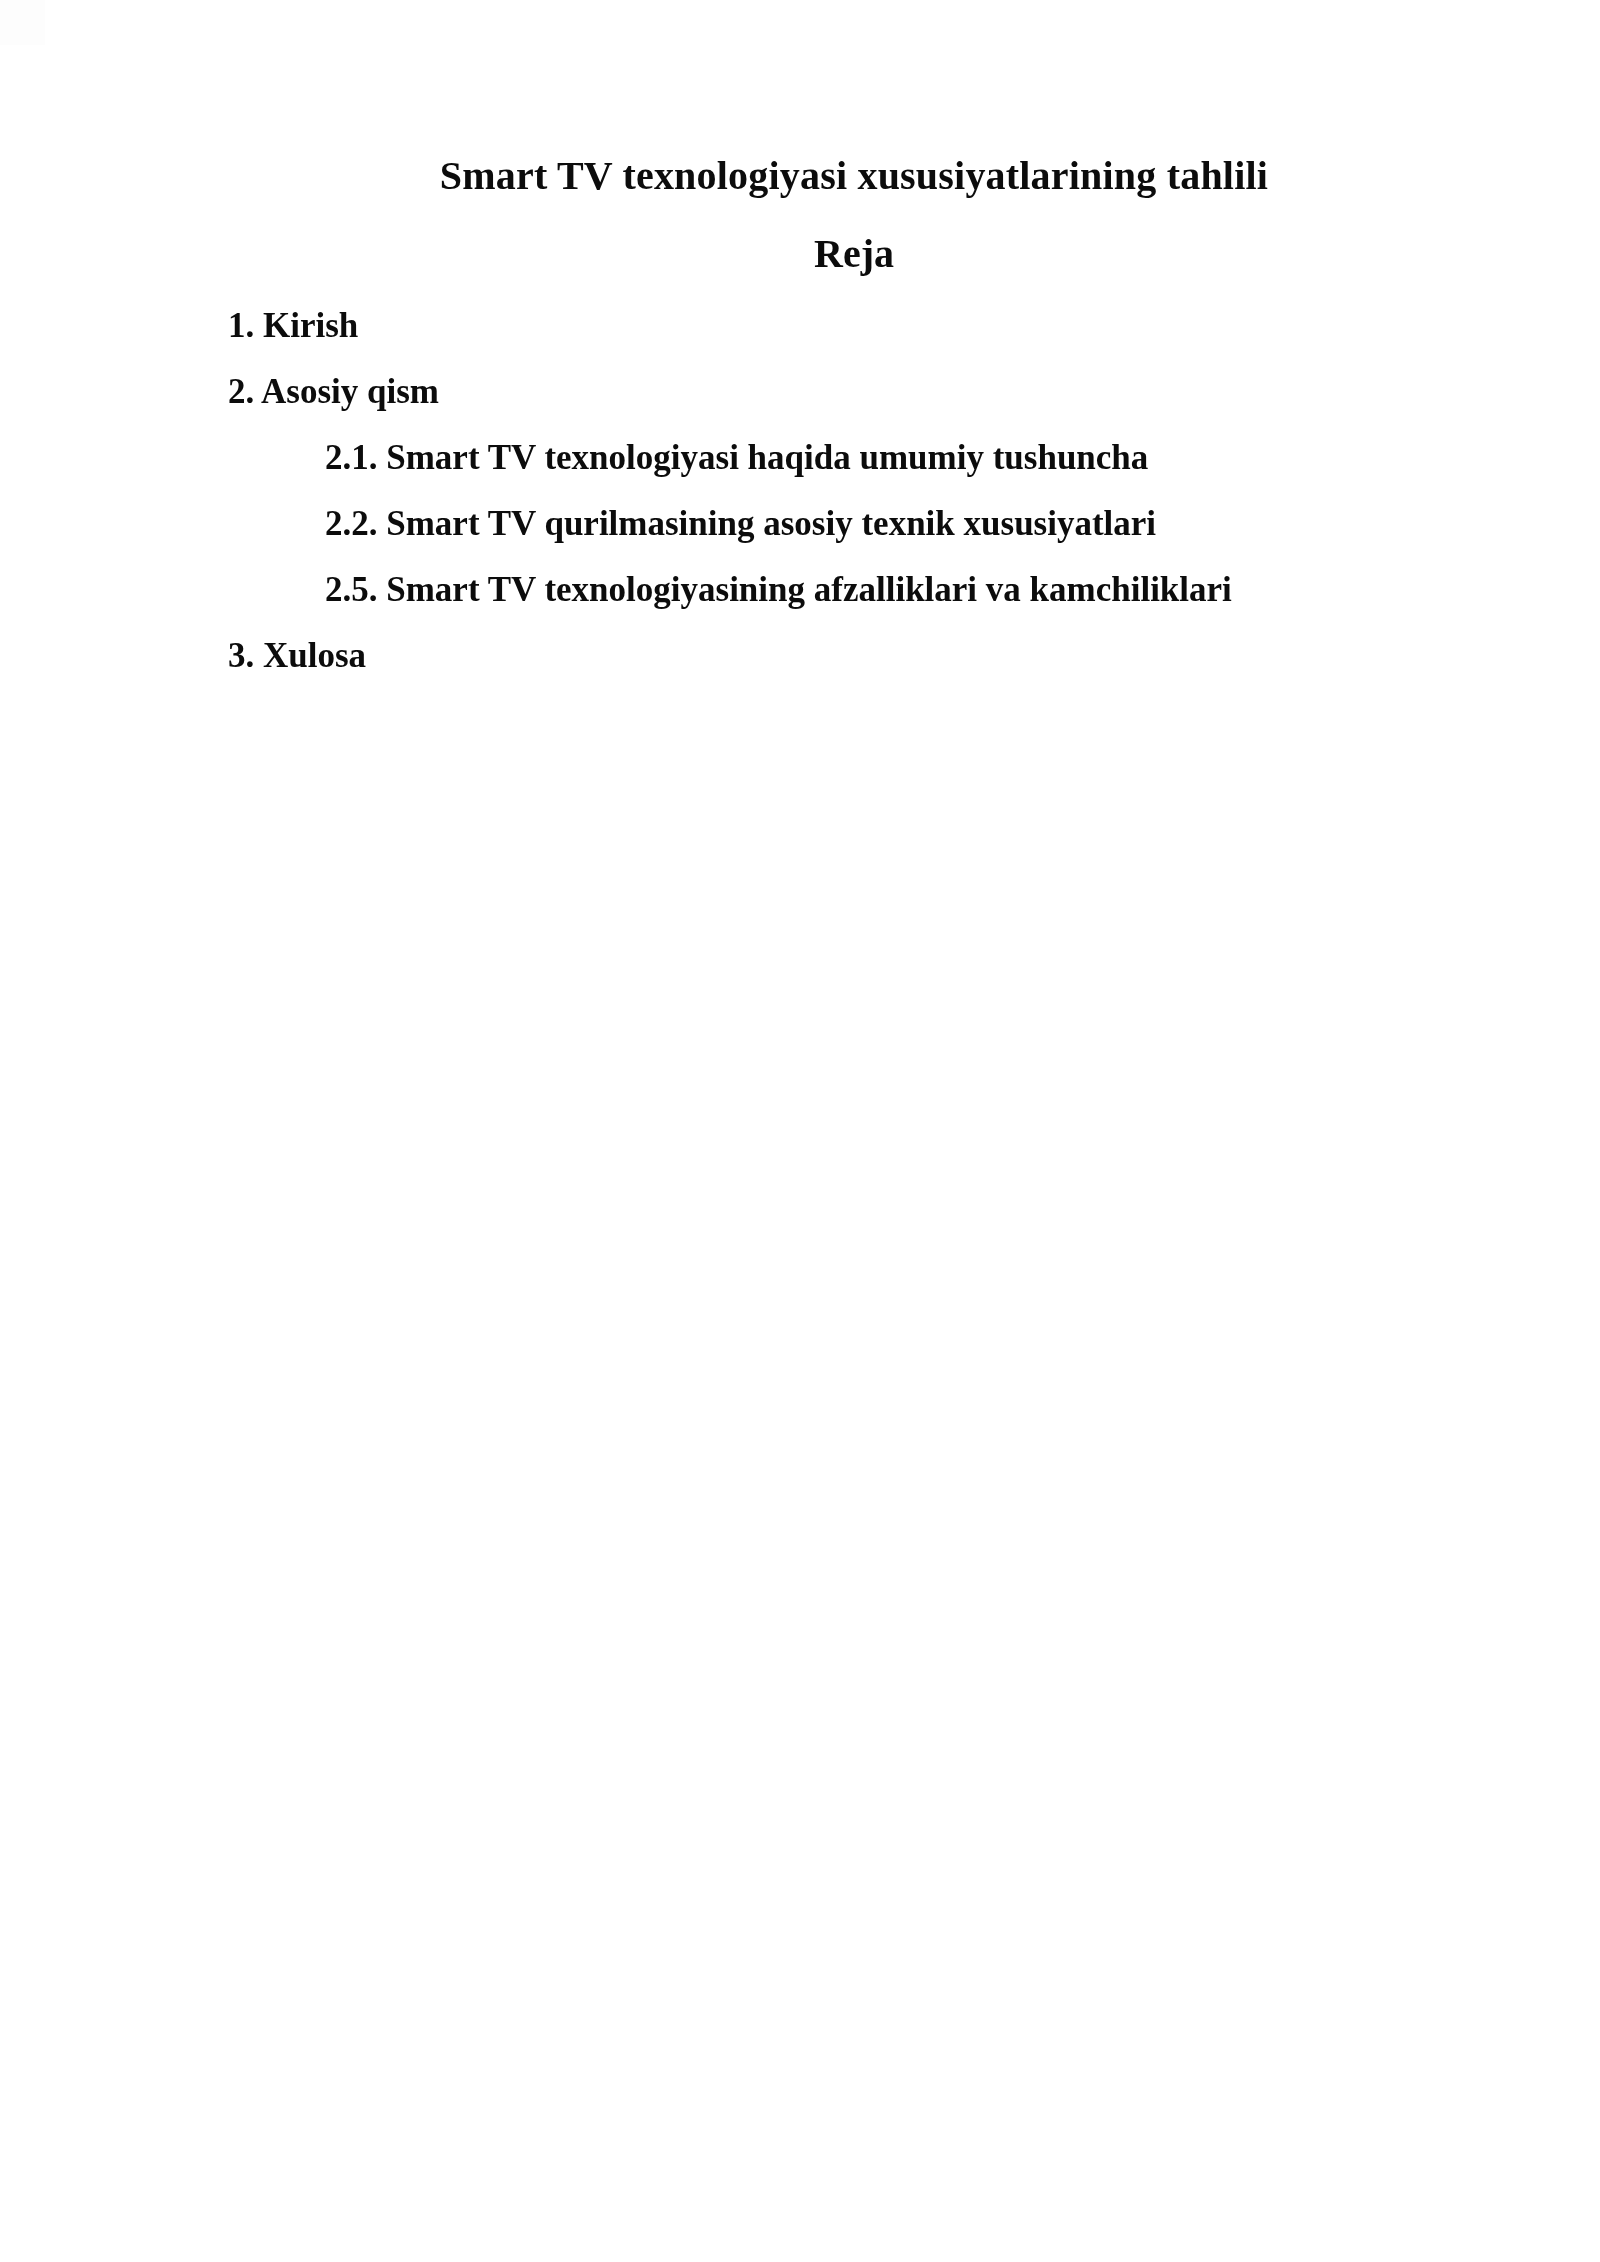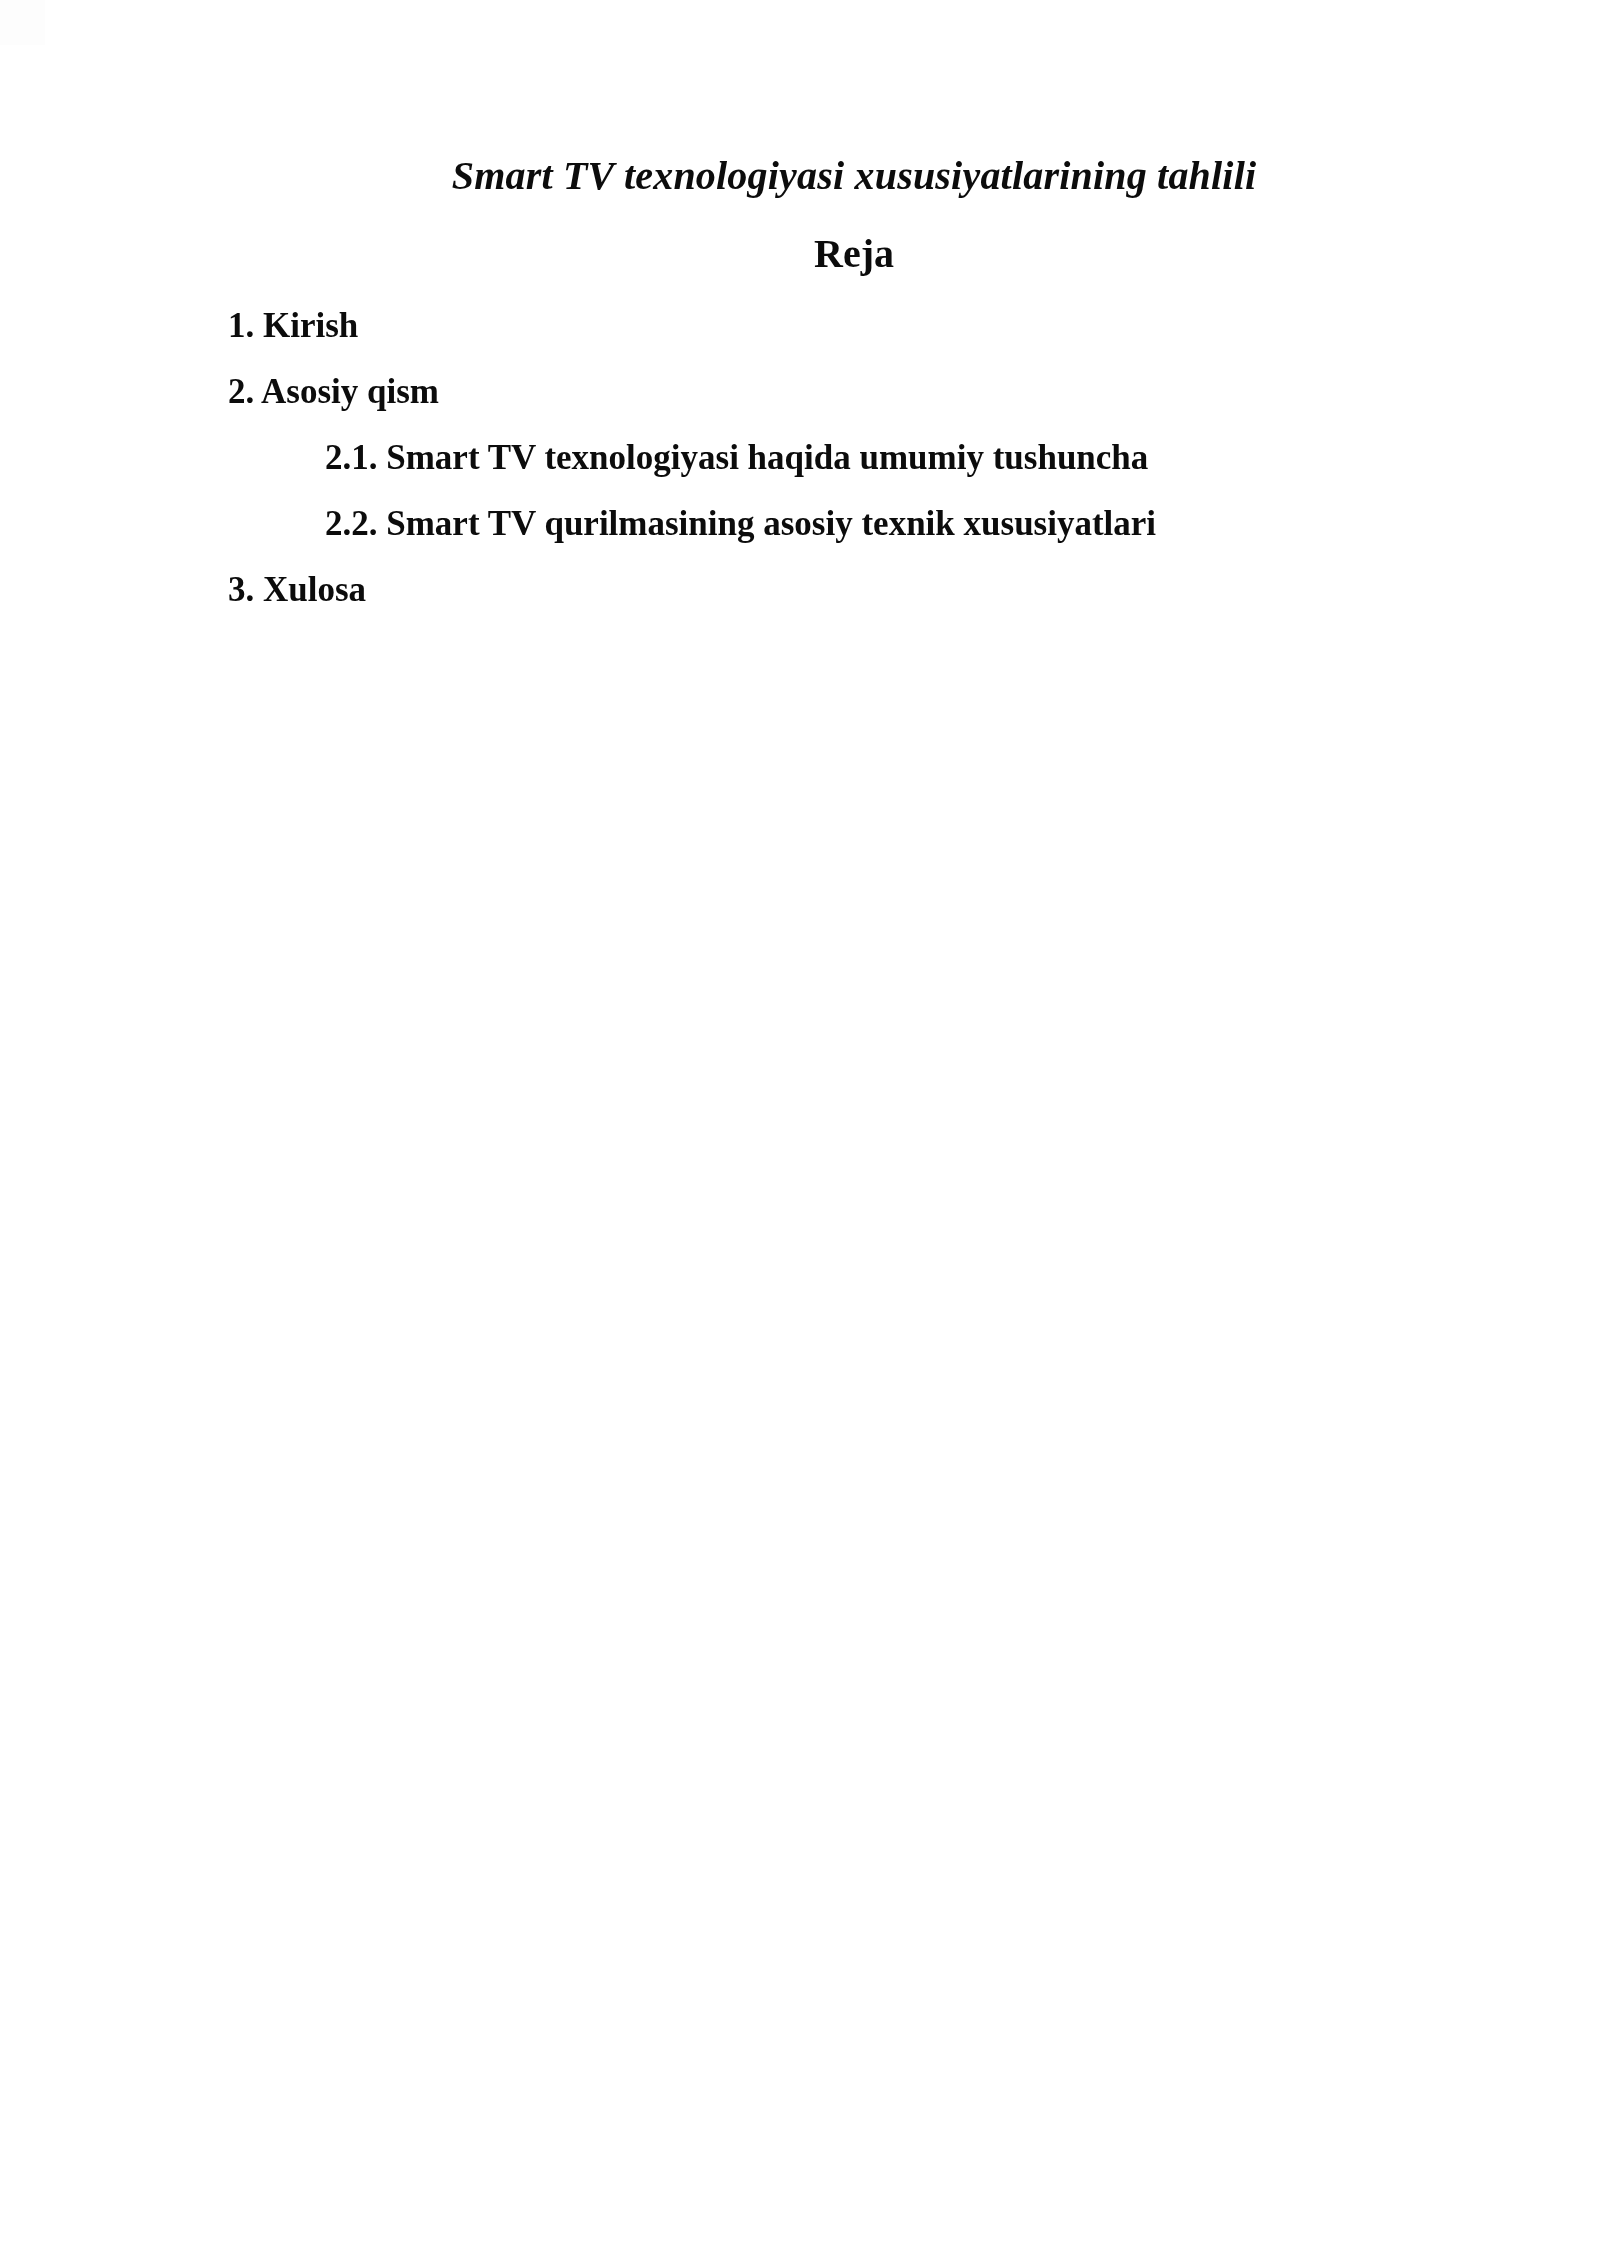--- a/index.html
+++ b/index.html
@@ -29,7 +29,6 @@
     line-height: 78px;
     text-align: center;
     letter-spacing: 0.2px;
-    font-style: italic;
   }
   .doc-subtitle {
     margin: 0;

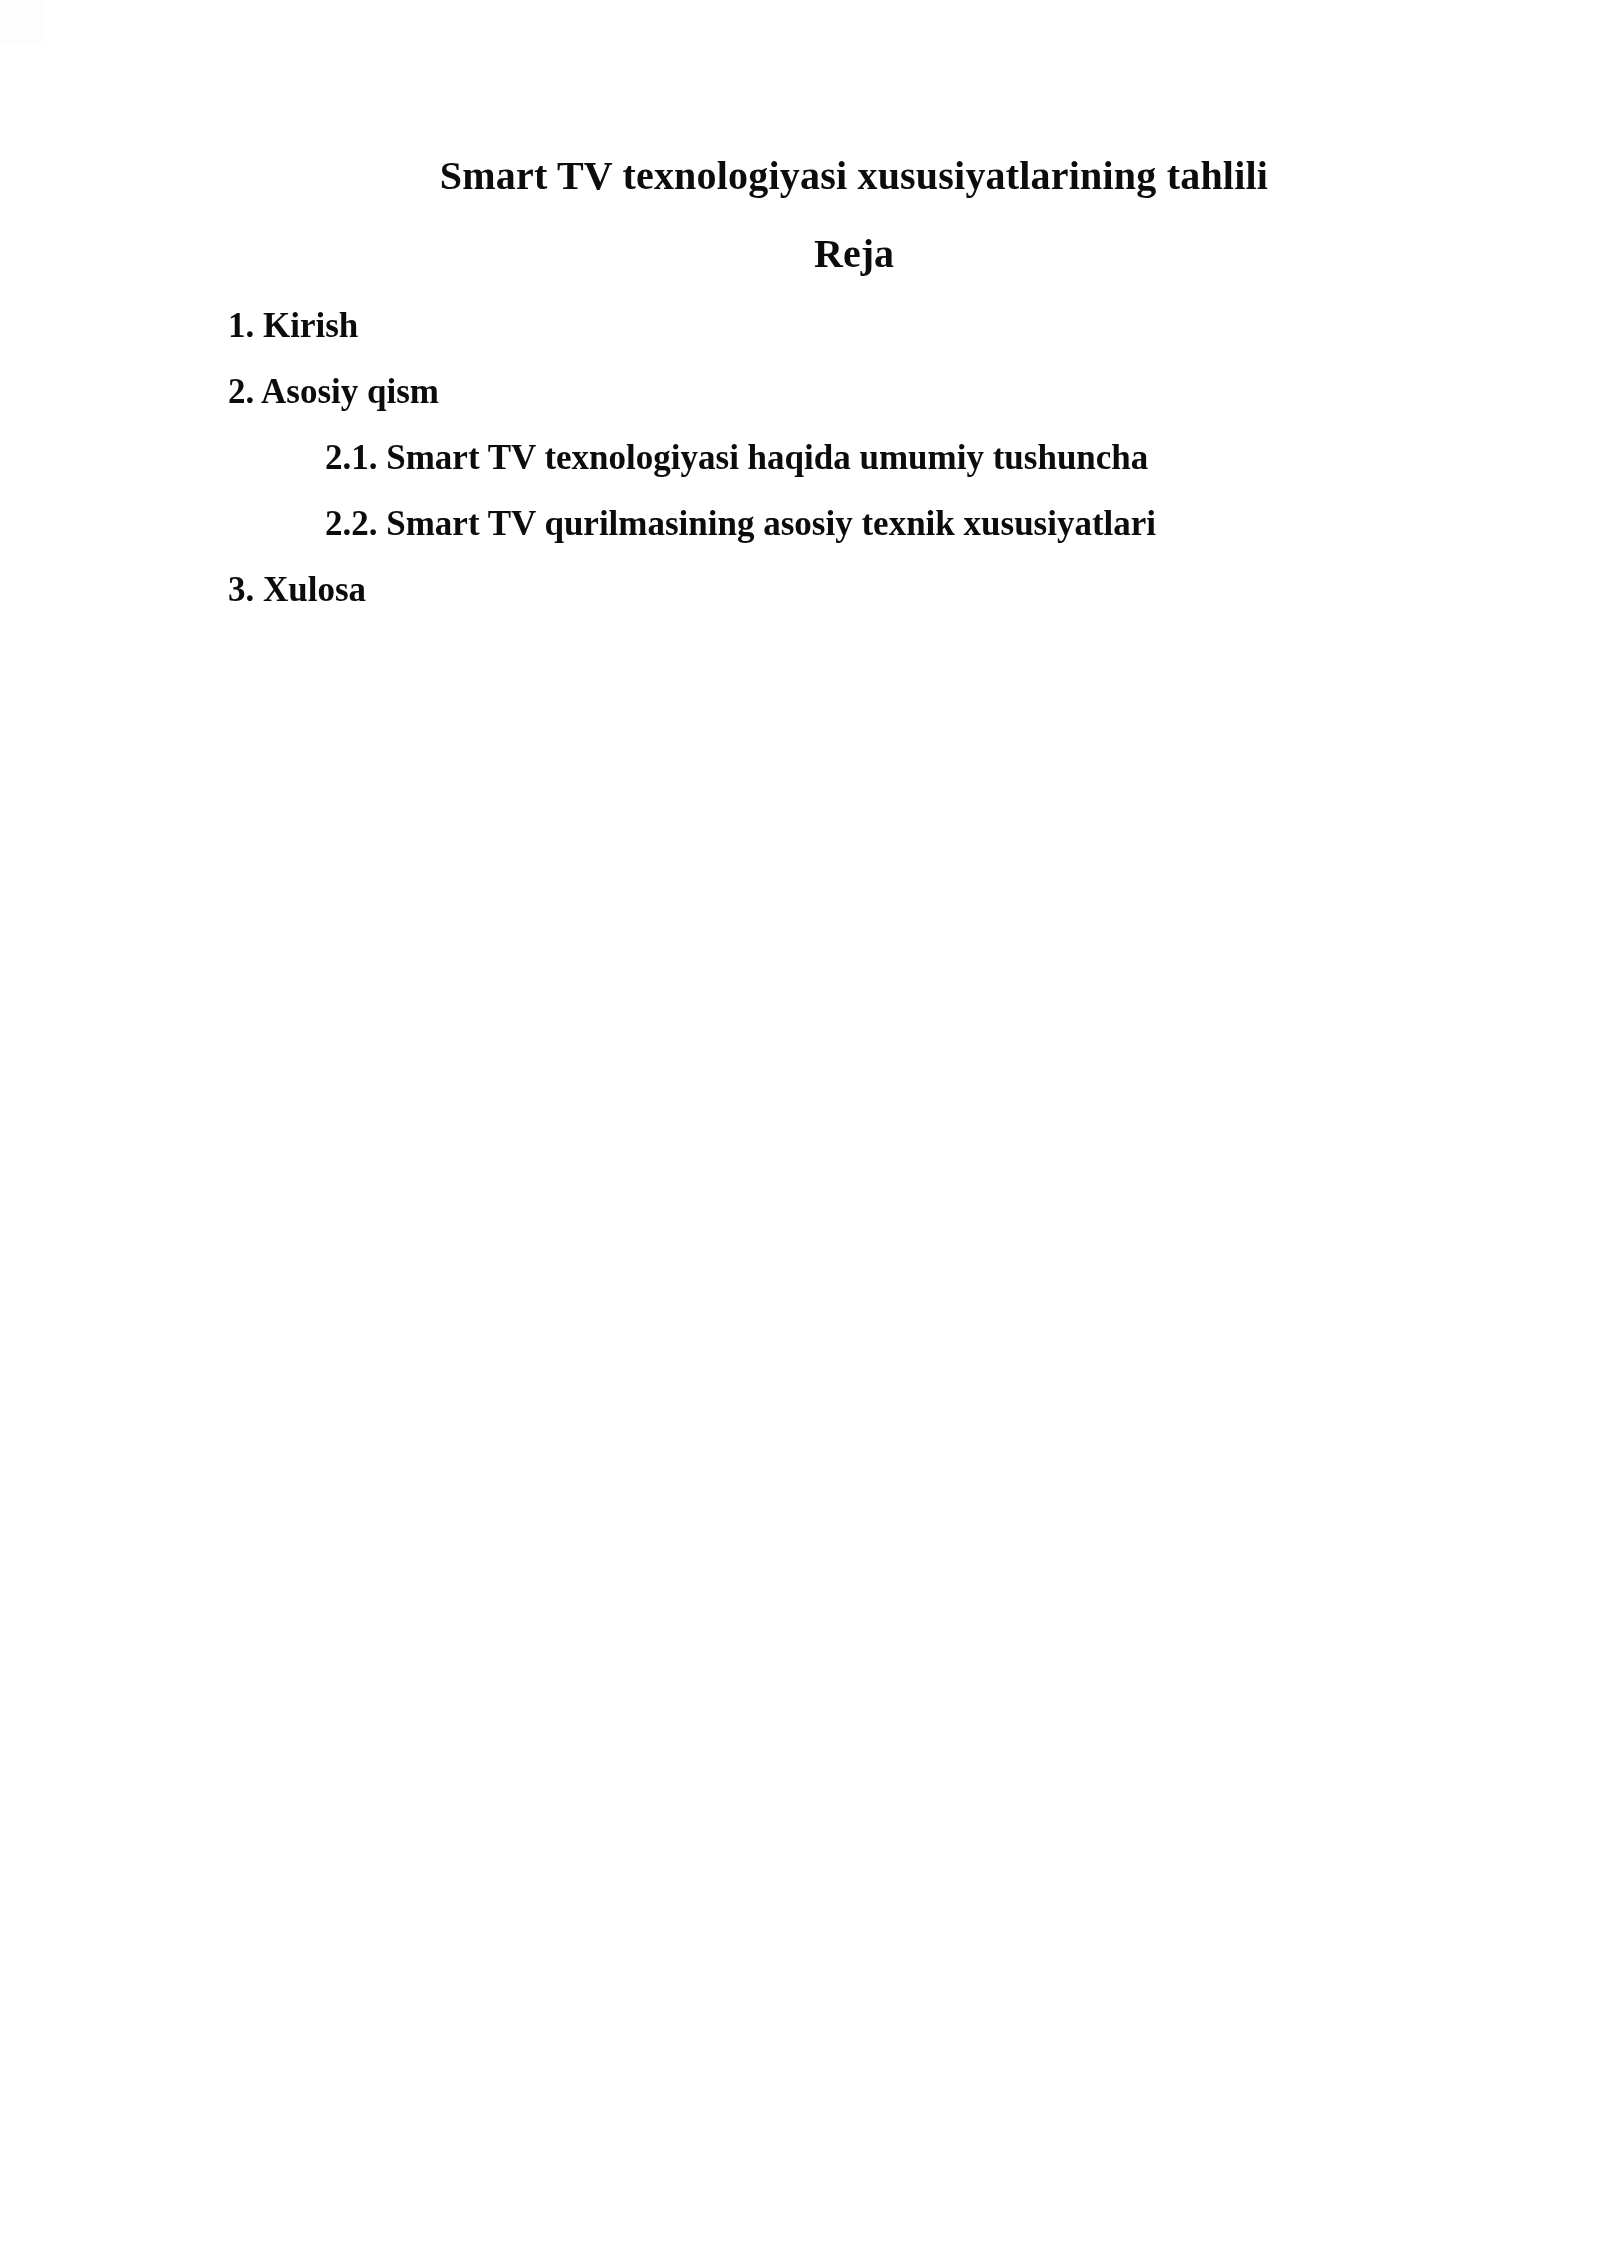--- a/index.html
+++ b/index.html
@@ -72,6 +72,7 @@
       <div class="outline-item level-1">2. Asosiy qism</div>
       <div class="outline-item level-2">2.1. Smart TV texnologiyasi haqida umumiy tushuncha</div>
       <div class="outline-item level-2">2.2. Smart TV qurilmasining asosiy texnik xususiyatlari</div>
+      <div class="outline-item level-2">2.5. Smart TV texnologiyasining afzalliklari va kamchiliklari</div>
       <div class="outline-item level-1">3. Xulosa</div>
     </div>
   </div>

